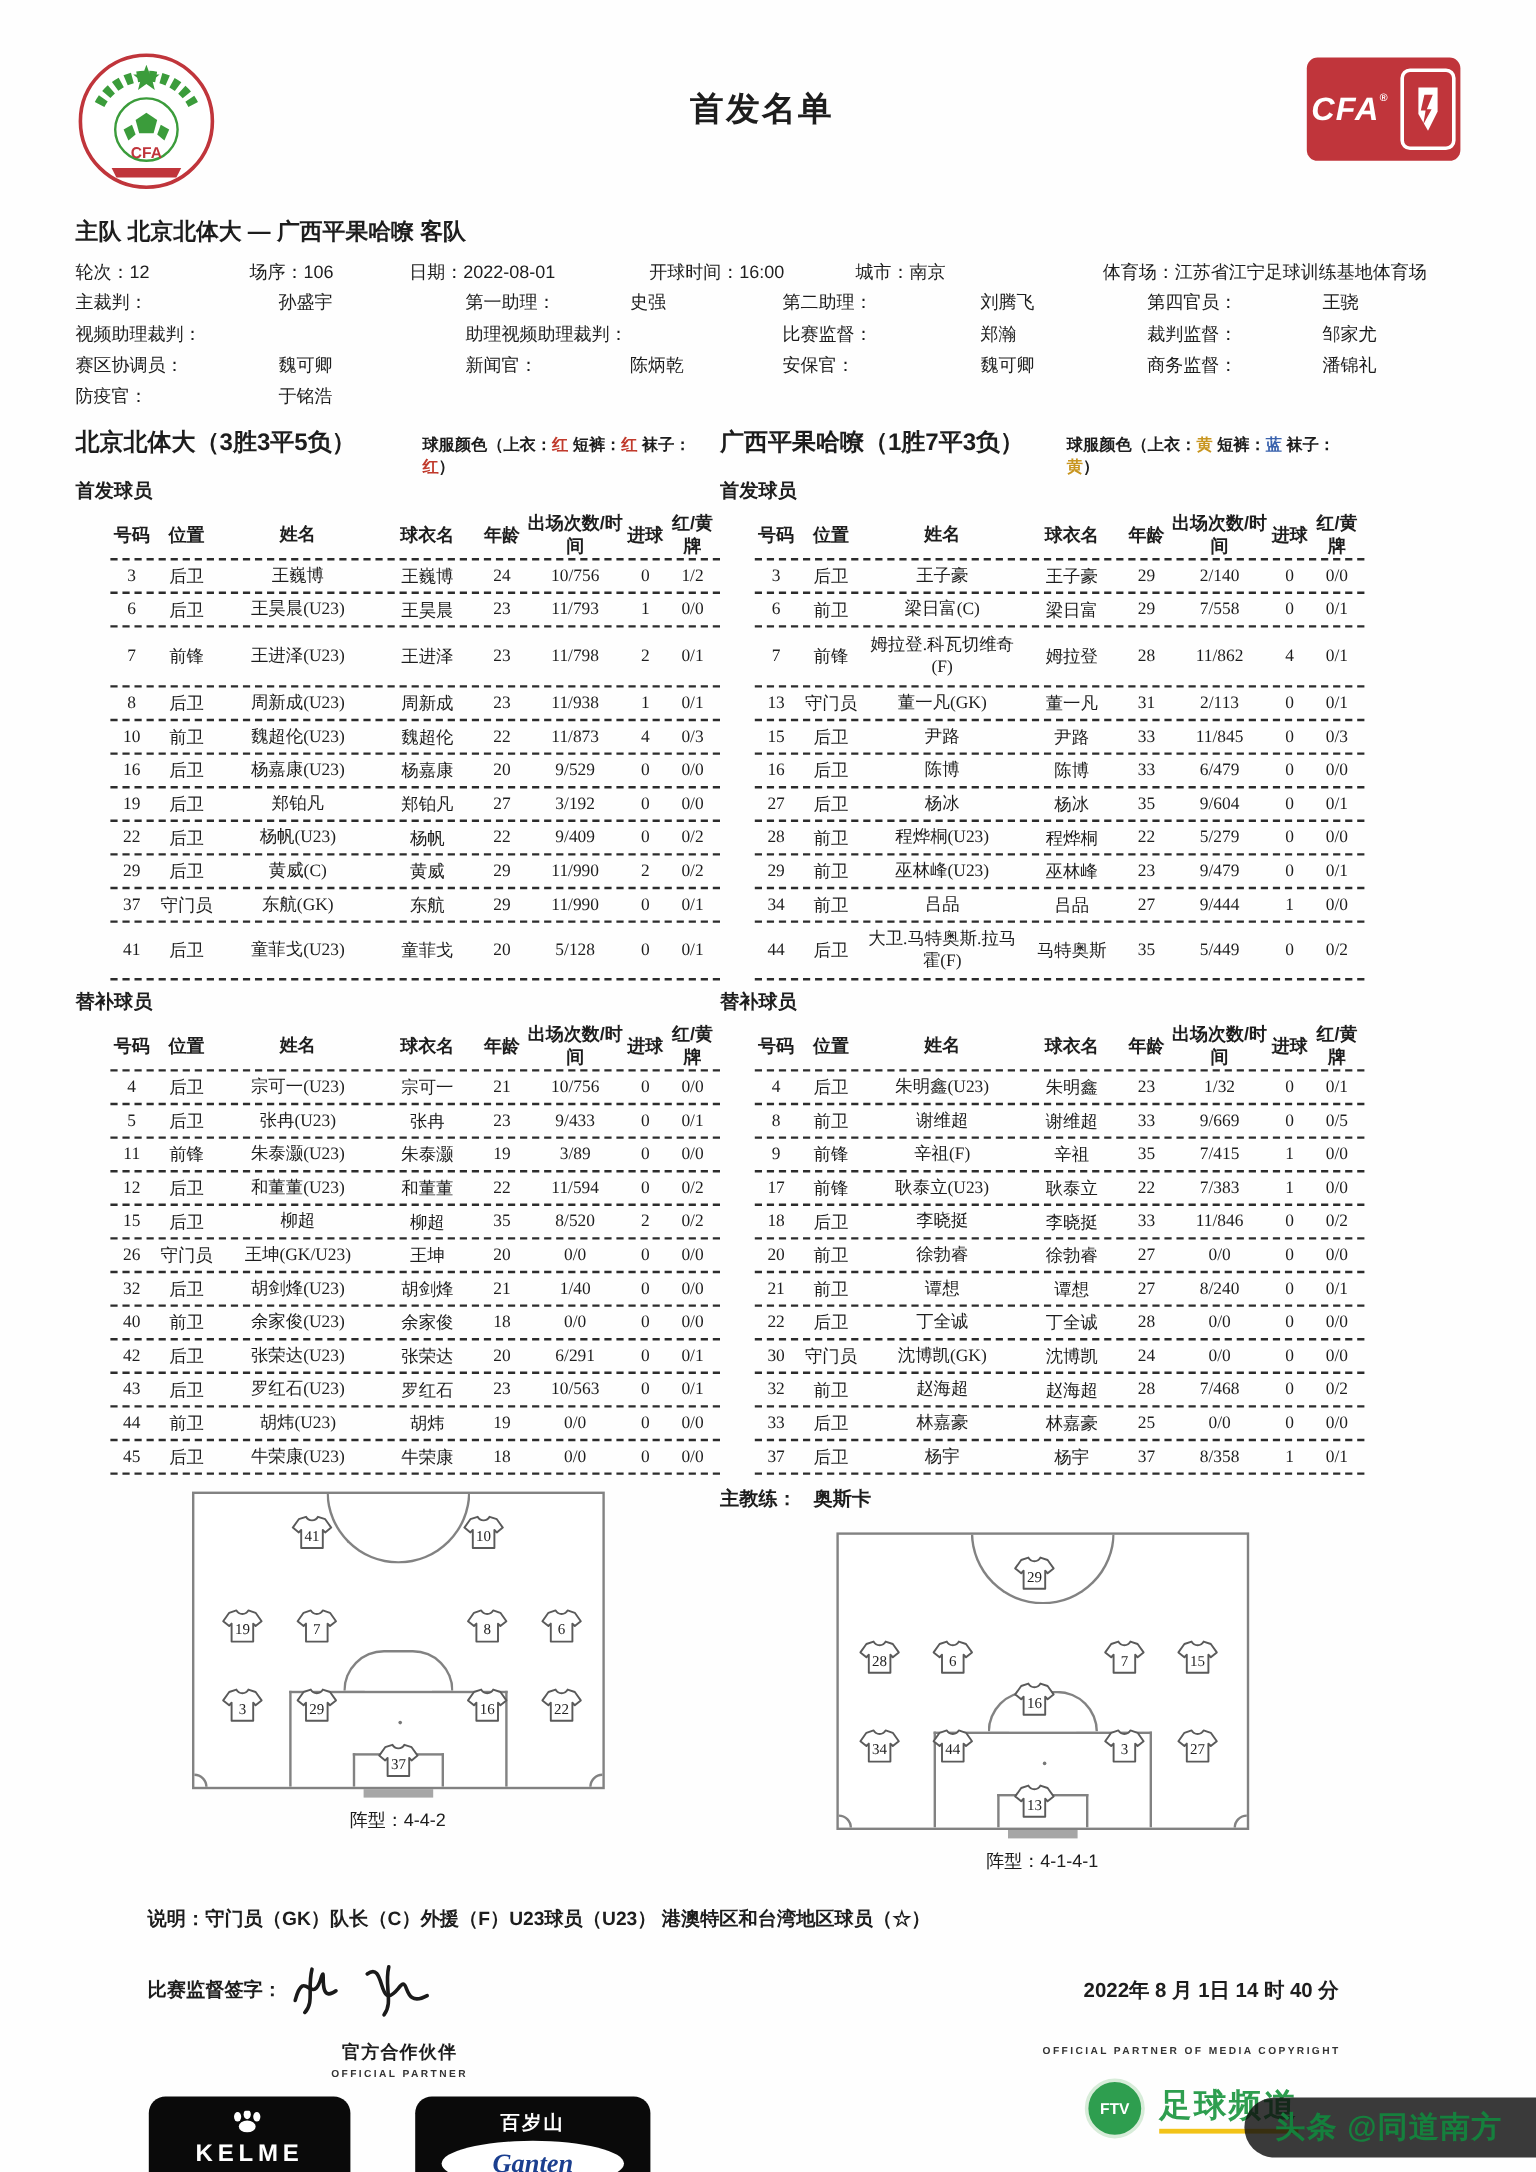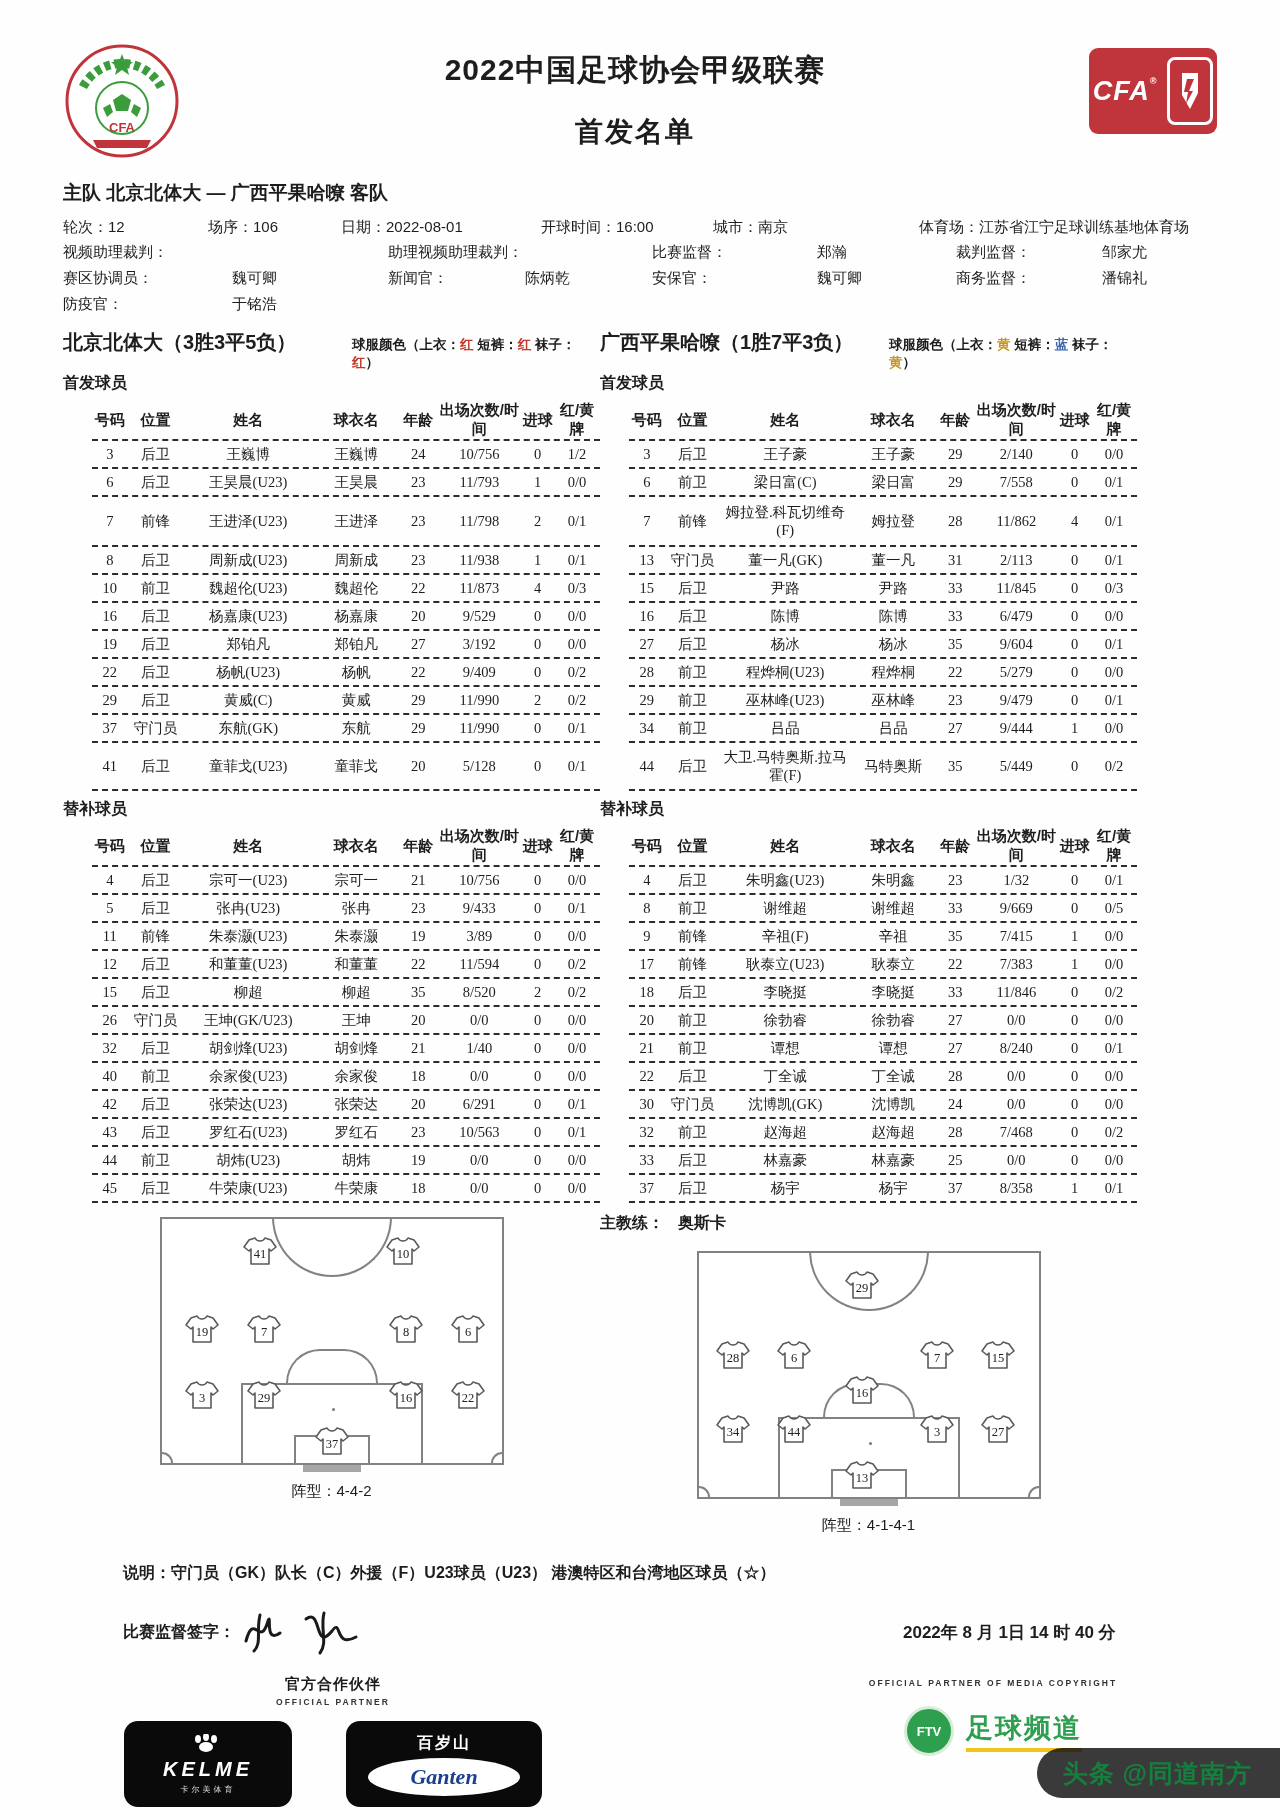--- a/index.html
+++ b/index.html
@@ -113,7 +113,6 @@
         </svg>
       </div>
       <div class="titles">
-        <div class="t1">2022中国足球协会甲级联赛</div>
         <div class="t2">首发名单</div>
       </div>
       <div class="cfa-logo">

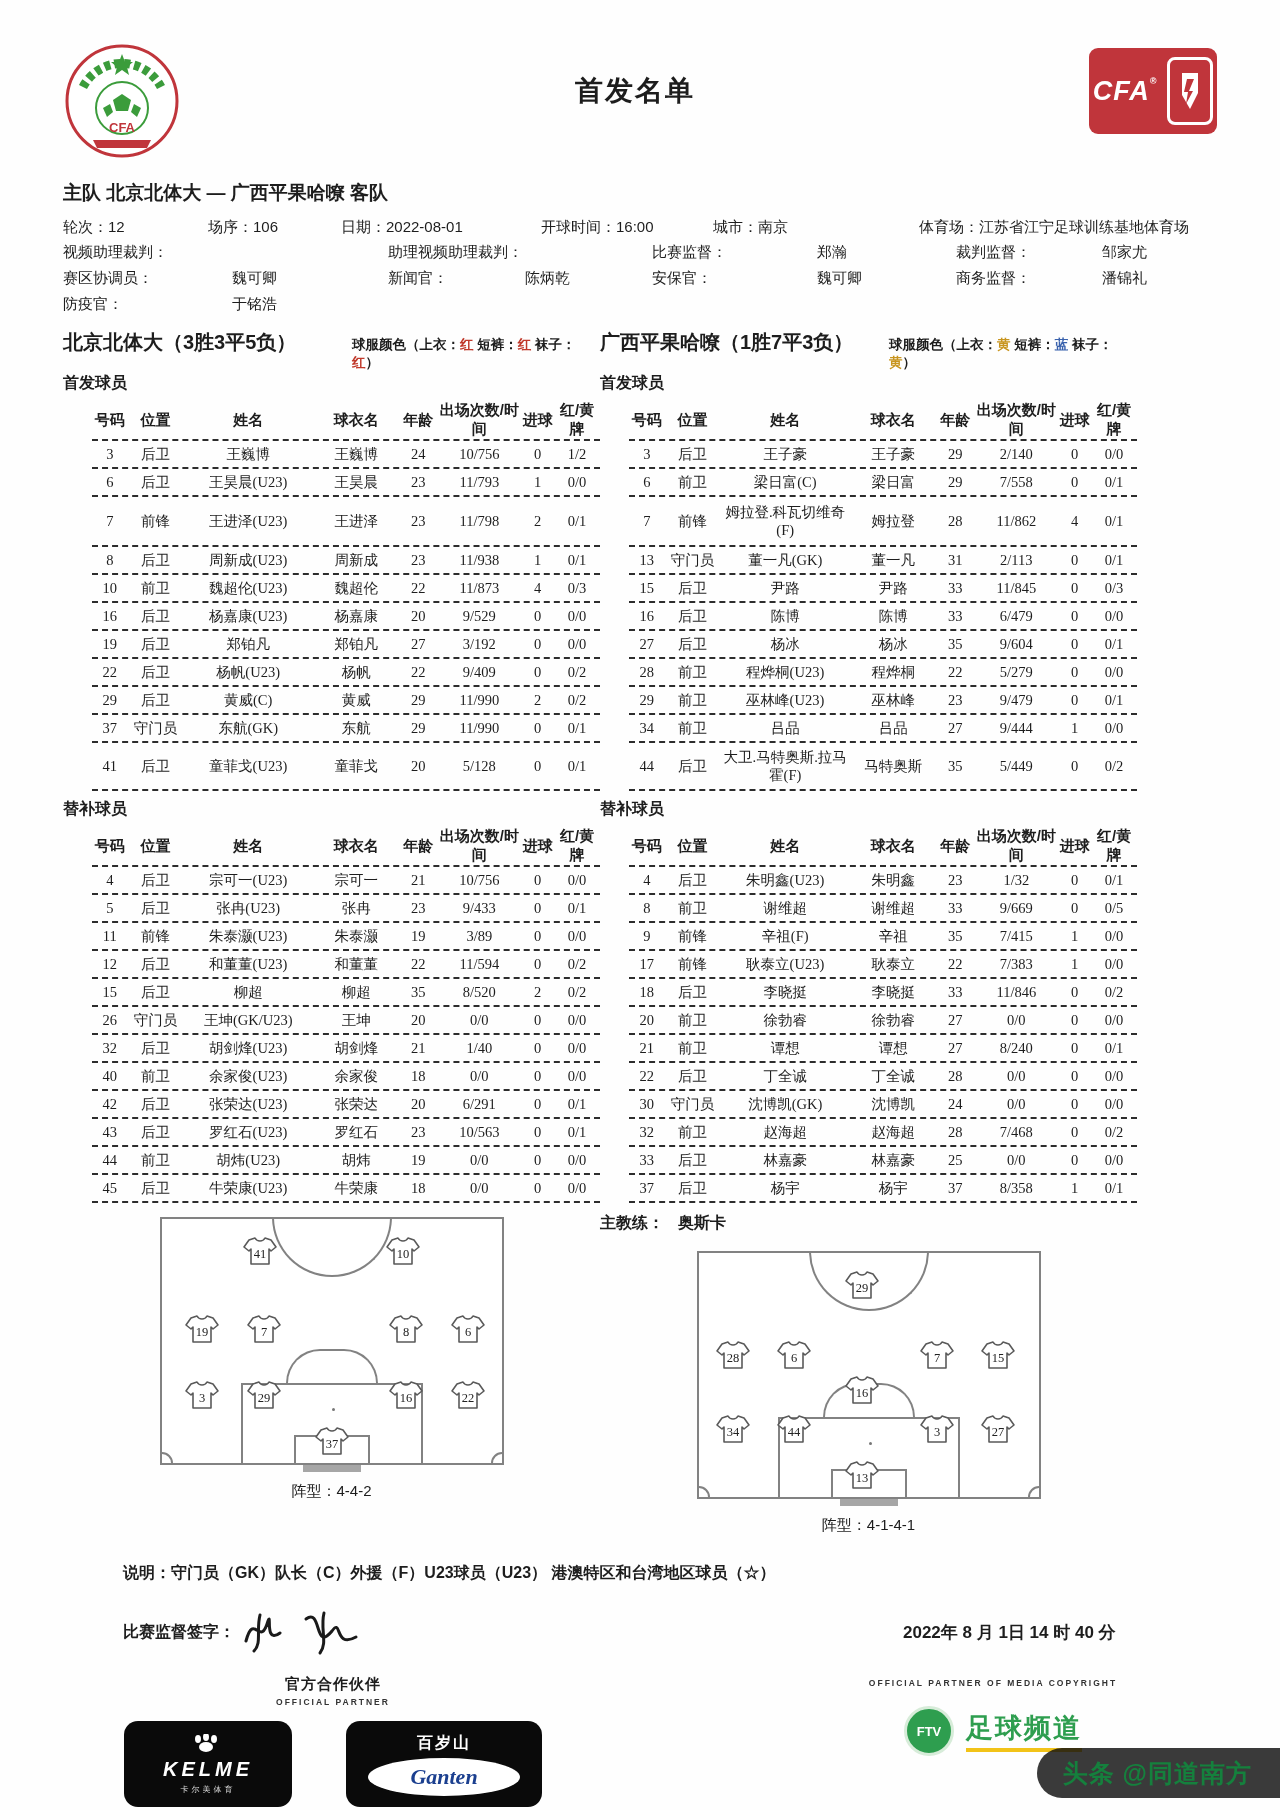--- a/index.html
+++ b/index.html
@@ -139,6 +139,16 @@
 
     <div id="officials">
         <div class="off-row">
+          <span>主裁判：</span>
+          <span>孙盛宇</span>
+          <span>第一助理：</span>
+          <span>史强</span>
+          <span>第二助理：</span>
+          <span>刘腾飞</span>
+          <span>第四官员：</span>
+          <span>王骁</span>
+        </div>
+        <div class="off-row">
           <span>视频助理裁判：</span>
           <span></span>
           <span>助理视频助理裁判：</span>

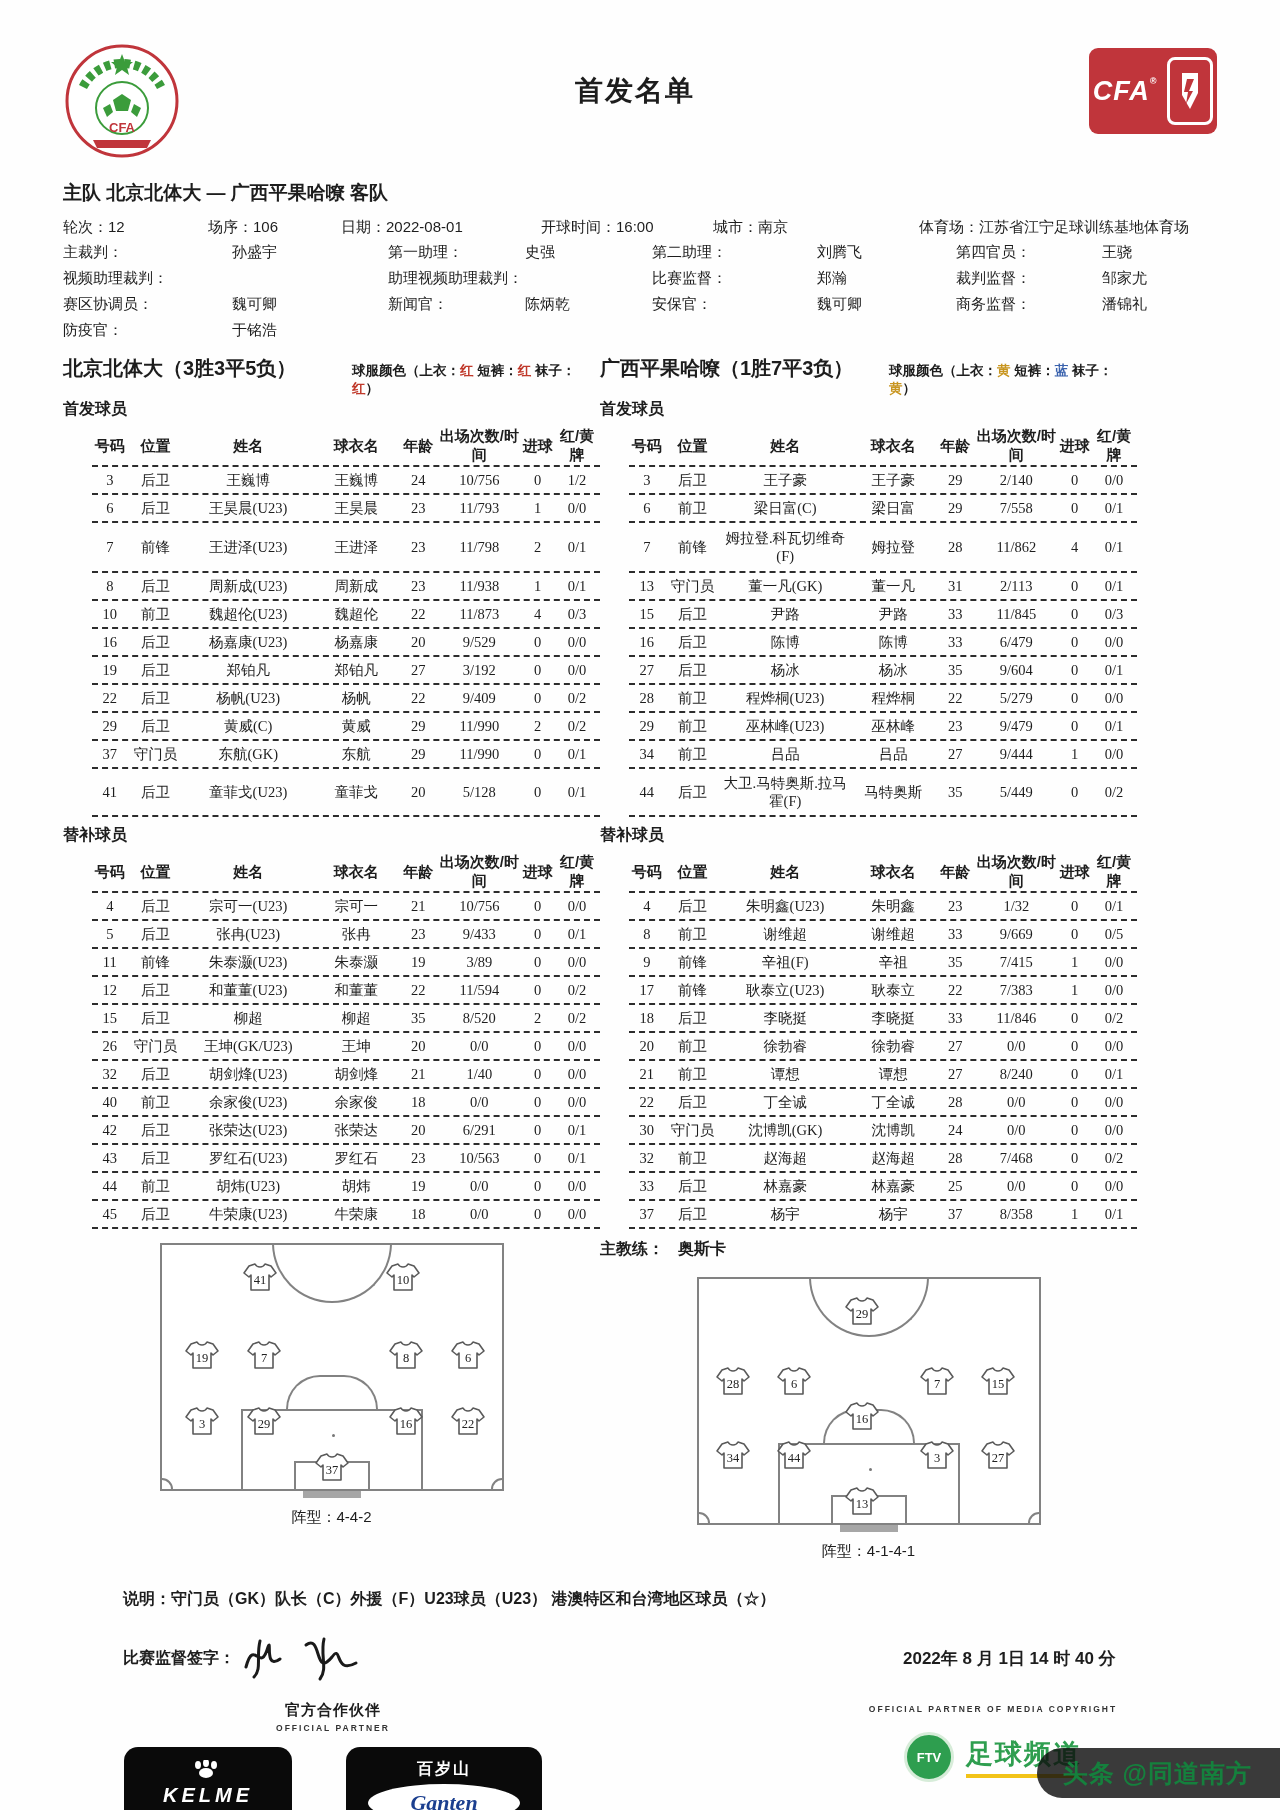--- a/index.html
+++ b/index.html
@@ -77,7 +77,7 @@
   .logo-row{display:flex;justify-content:center;align-items:center;gap:54px;margin-top:14px;}
   .kelme{width:168px;height:86px;background:#0a0a0a;border-radius:14px;color:#fff;
          display:flex;flex-direction:column;align-items:center;justify-content:center;}
-  .kelme-name{font-size:20px;font-weight:bold;letter-spacing:4px;margin-top:2px;font-style:italic;}
+  .kelme-name{font-size:20px;font-weight:bold;letter-spacing:4px;margin-top:2px;}
   .kelme-sub{font-size:8px;letter-spacing:3px;margin-top:3px;color:#ddd;}
   .ganten{width:196px;height:86px;background:#0a0a0a;border-radius:14px;
           display:flex;flex-direction:column;align-items:center;justify-content:center;gap:4px;}

